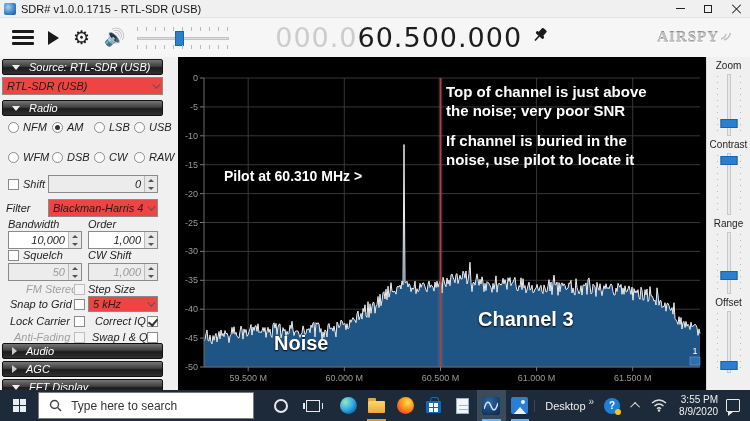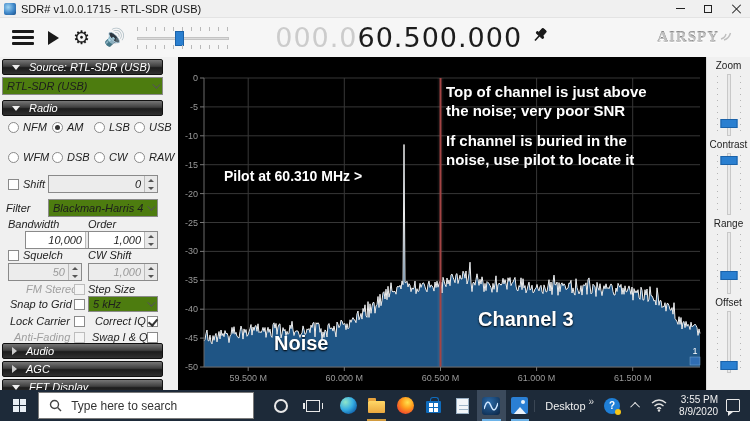--- a/index.html
+++ b/index.html
@@ -55,7 +55,7 @@
            border:1px solid #111; }
   .tri-down { width:0; height:0; border-left:4px solid transparent; border-right:4px solid transparent; border-top:5px solid #eee; }
   .tri-right { width:0; height:0; border-top:4px solid transparent; border-bottom:4px solid transparent; border-left:5px solid #ccc; }
-  .dd { display:flex; align-items:center; background:#4d7c0f; border:1px solid #8a8a8a; height:18px; padding:0 4px; justify-content:space-between; }
+  .dd { display:flex; align-items:center; background:#ef4444; border:1px solid #8a8a8a; height:18px; padding:0 4px; justify-content:space-between; }
   .dd .chev { width:6px; height:6px; border-right:1px solid #555; border-bottom:1px solid #555; transform:rotate(45deg) translateY(-2px); }
   .radio { width:11px; height:11px; border-radius:50%; border:1px solid #8a8a8a; background:#fff; display:inline-block; position:relative; margin-right:4px; flex:none;}
   .radio.sel::after { content:""; position:absolute; left:2px; top:2px; width:5px; height:5px; border-radius:50%; background:#333; }

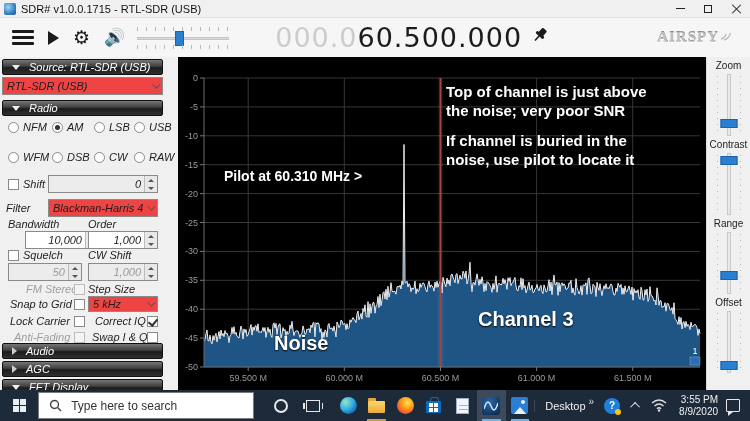--- a/index.html
+++ b/index.html
@@ -267,7 +267,7 @@
       <span>Bandwidth</span>
       <span style="position:absolute; left:88px;">Order</span>
     </div>
-    <div class="sb-row" style="top:174px; padding-left:25px;">
+    <div class="sb-row" style="top:174px; padding-left:8px;">
       <div class="spin" style="width:74px">
         <span class="val">10,000</span>
         <span class="btns">

